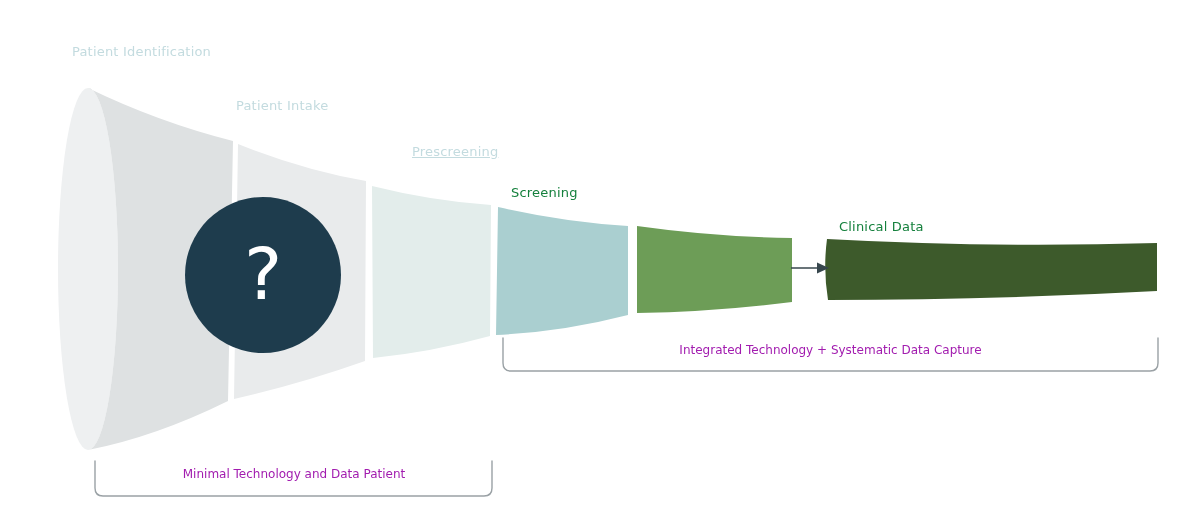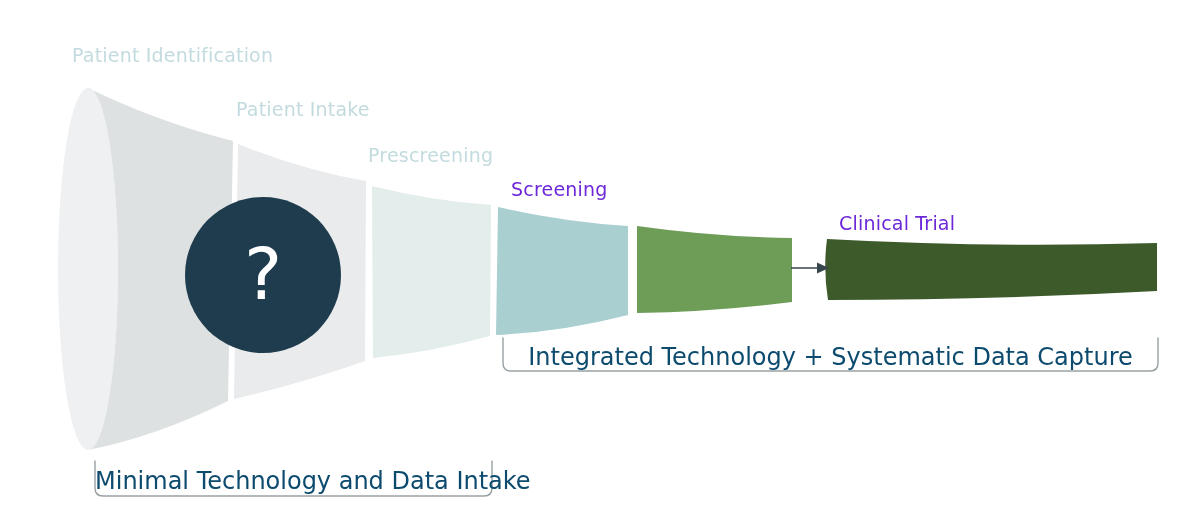--- a/index.html
+++ b/index.html
@@ -16,7 +16,7 @@
   .arrow-line{stroke-width:1.5px;}
   .stage-lbl{
     position:absolute;
-    font-size:19px;
+    font-size:13px;
     line-height:1.2;
     white-space:nowrap;
     letter-spacing:0.2px;

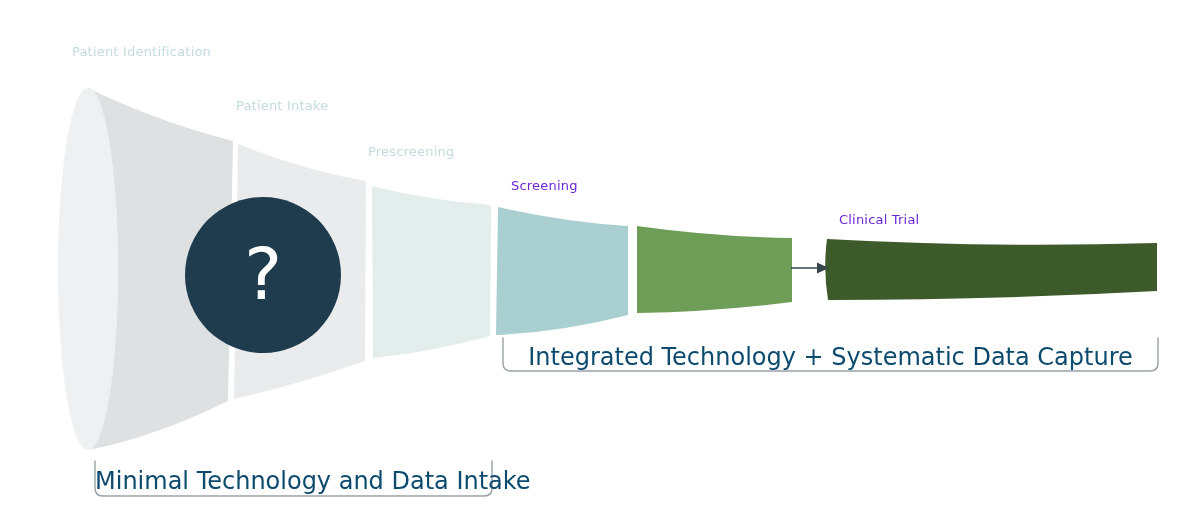--- a/index.html
+++ b/index.html
@@ -40,7 +40,7 @@
   }
   #lbl-s1{left:72px;top:44px;}
   #lbl-s2{left:236px;top:98px;}
-  #lbl-s3{left:368px;top:144px;}
+  #lbl-s3{left:412px;top:144px;text-decoration:underline;}
   #lbl-s4{left:511px;top:178px;}
   #lbl-s5{left:648px;top:202px;}
   #lbl-s6{left:839px;top:212px;}

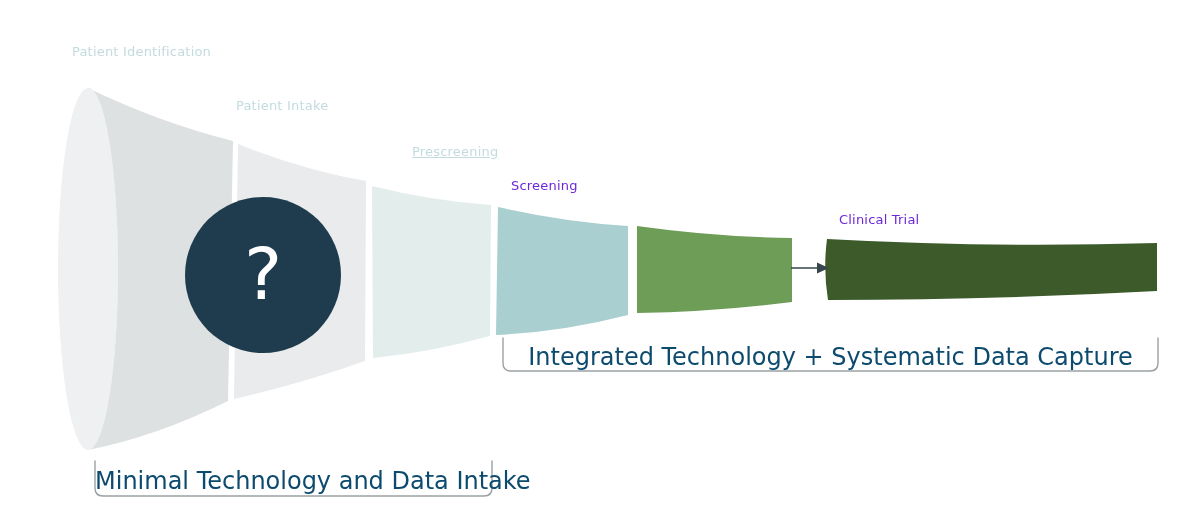--- a/index.html
+++ b/index.html
@@ -22,7 +22,7 @@
     letter-spacing:0.2px;
   }
   .lbl-light{color:#c3dbdf;}
-  .lbl-dark{color:#6d28d9;}
+  .lbl-dark{color:#15803d;margin-top:7px;}
   .bracket-lbl{
     position:absolute;
     text-align:center;

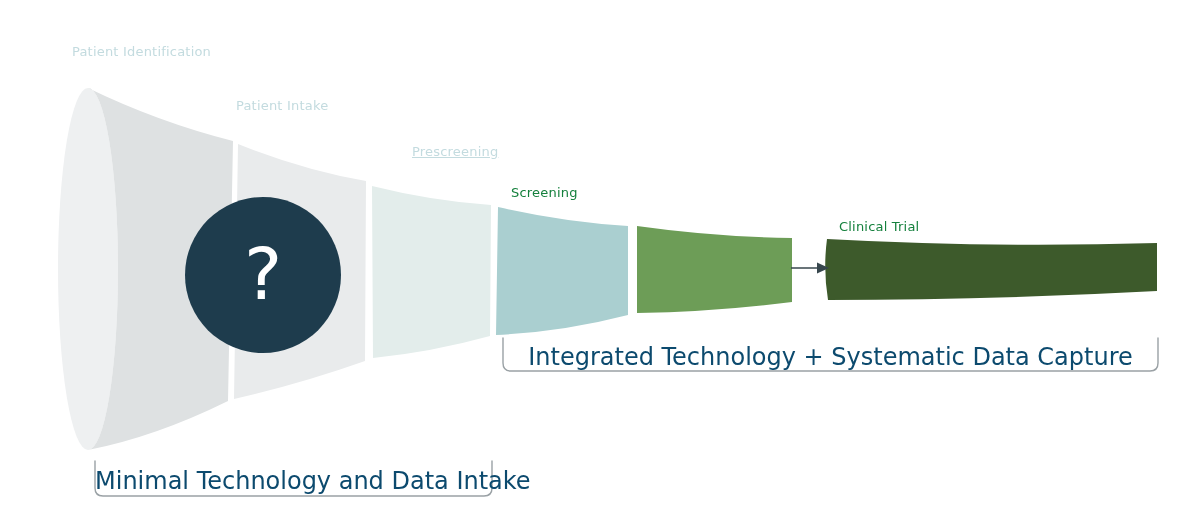--- a/index.html
+++ b/index.html
@@ -81,7 +81,7 @@
   <div class="stage-lbl lbl-light" id="lbl-s2">Patient Intake</div>
   <div class="stage-lbl lbl-light" id="lbl-s3">Prescreening</div>
   <div class="stage-lbl lbl-dark" id="lbl-s4">Screening</div>
-  <div class="stage-lbl lbl-dark" id="lbl-s6">Clinical Trial</div>
+  <div class="stage-lbl lbl-dark" id="lbl-s6">Clinical Data</div>
 
   <div class="qmark">?</div>
 

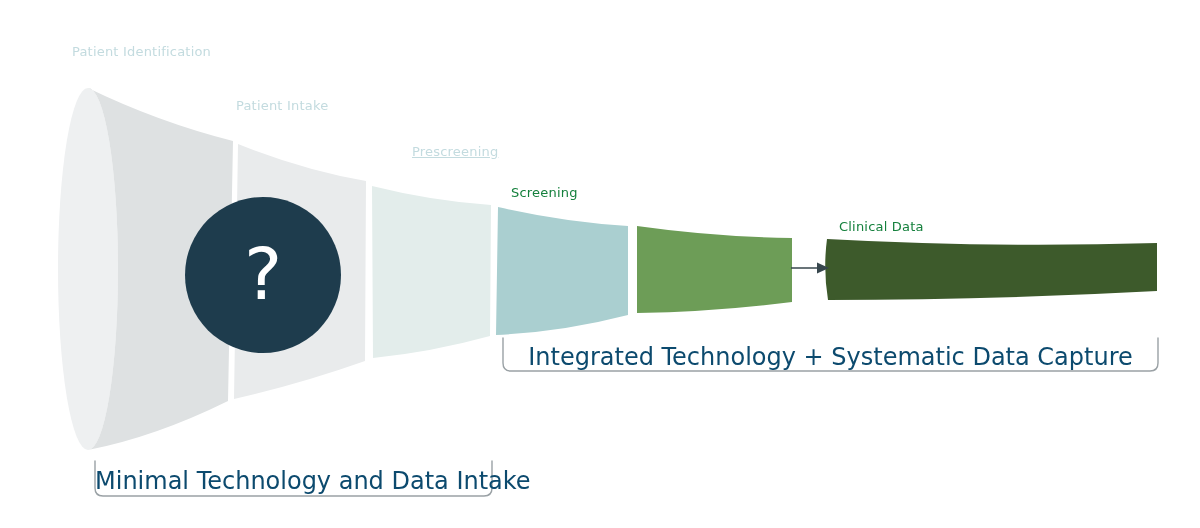--- a/index.html
+++ b/index.html
@@ -26,8 +26,8 @@
   .bracket-lbl{
     position:absolute;
     text-align:center;
-    font-size:24px;
-    color:#0c4a6e;
+    font-size:12px;
+    color:#a21caf;
     white-space:nowrap;
   }
   .qmark{

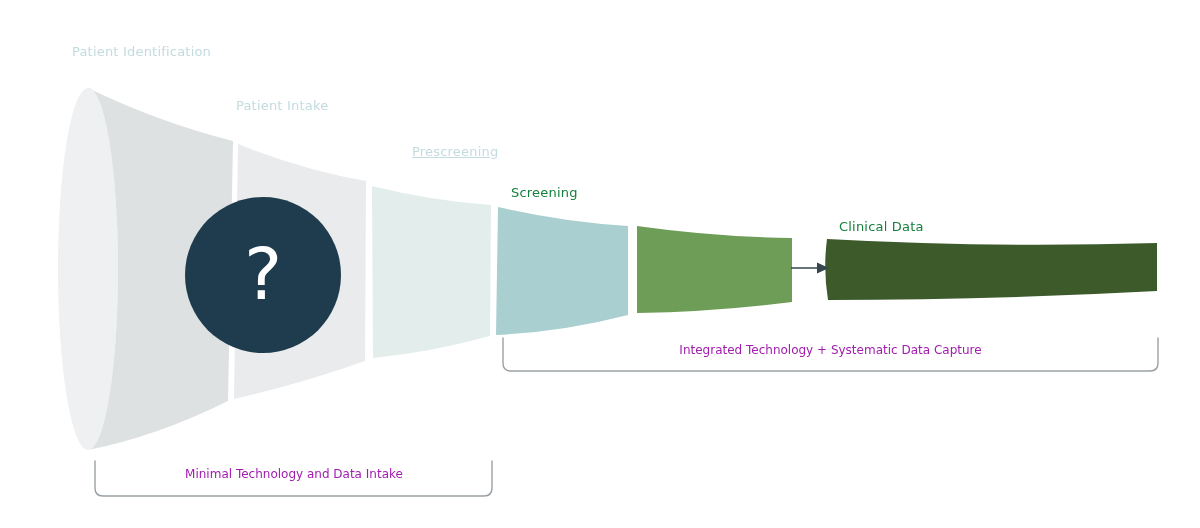--- a/index.html
+++ b/index.html
@@ -85,7 +85,7 @@
 
   <div class="qmark">?</div>
 
-  <div class="bracket-lbl" id="lbl-minimal">Minimal Technology and Data Intake</div>
+  <div class="bracket-lbl" id="lbl-minimal">Minimal Technology and Data Patient</div>
   <div class="bracket-lbl" id="lbl-integrated">Integrated Technology + Systematic Data Capture</div>
 
 </div>

